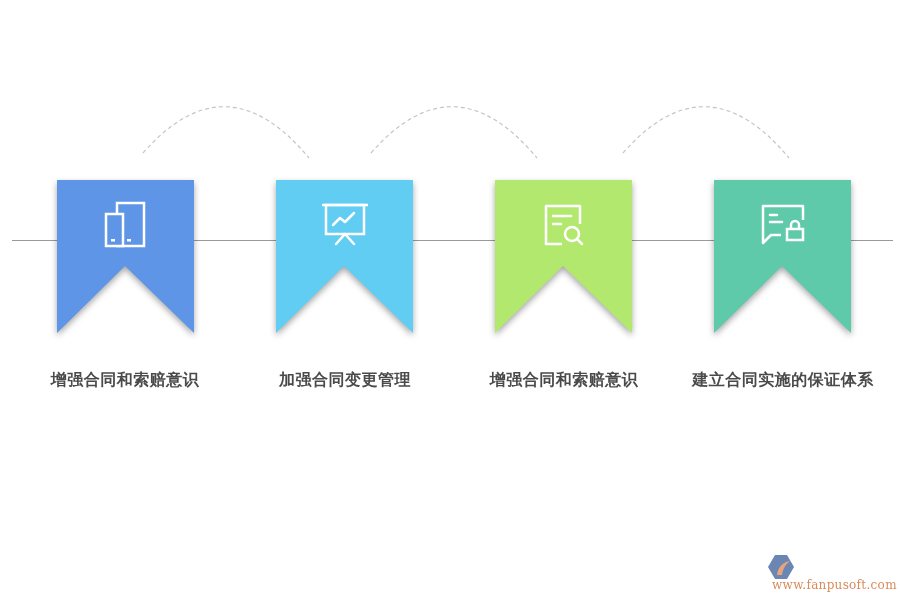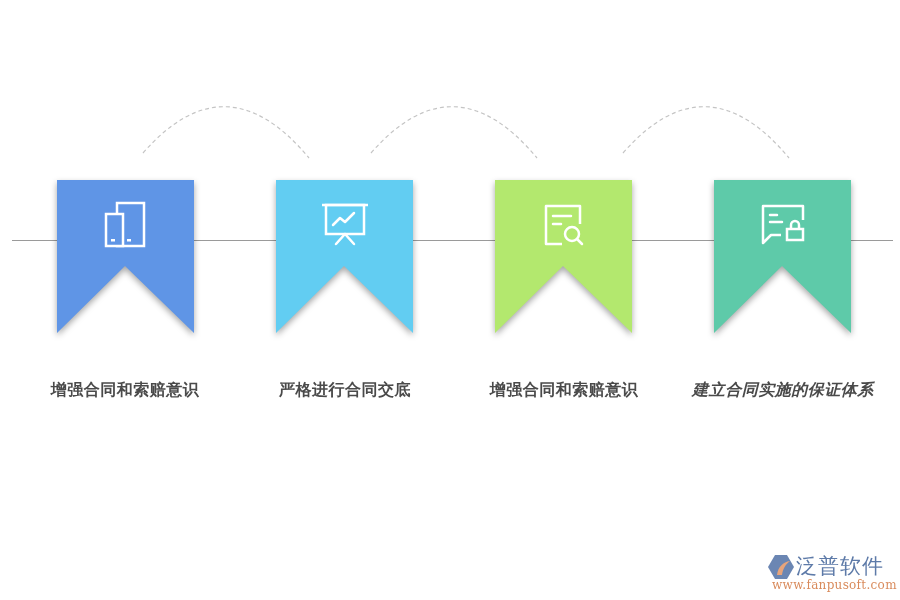--- a/index.html
+++ b/index.html
@@ -11,7 +11,7 @@
             filter: drop-shadow(0 3px 3px rgba(0,0,0,0.35)); }
   .banner svg.shape { position:absolute; left:0; top:0; }
   .banner .icon { position:absolute; left:43px; top:20px; width:52px; height:52px; }
-  .label { position:absolute; top:380px; width:220px; text-align:center;
+  .label { position:absolute; top:370px; width:220px; text-align:center;
            font-size:16px; font-weight:bold; color:#4a4a4a; letter-spacing:0.5px; }
   .logo { position:absolute; left:768px; top:553px; width:128px; height:42px; }
   .logo .mark { position:absolute; left:0; top:2px; }

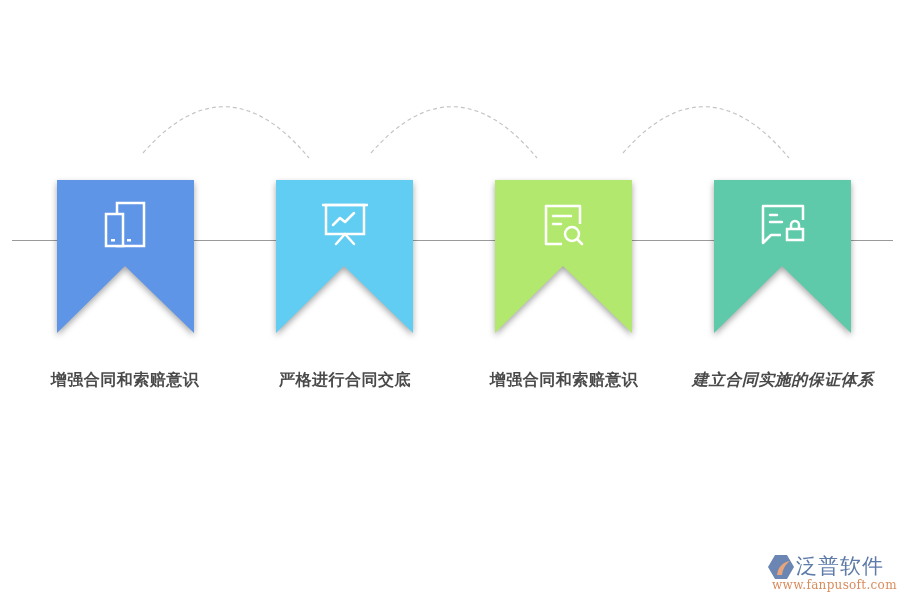--- a/index.html
+++ b/index.html
@@ -56,7 +56,7 @@
     <line x1="26" y1="34" x2="35" y2="44" stroke="#fff" stroke-width="2.5" stroke-linecap="round"></line>
   </svg>
 </div>
-<div class="label" style="left:235px;">严格进行合同交底</div>
+<div class="label" style="left:235px;">加强合同变更管理</div>
 
 <div class="banner" style="left:495px;">
   <svg class="shape" width="137" height="153">

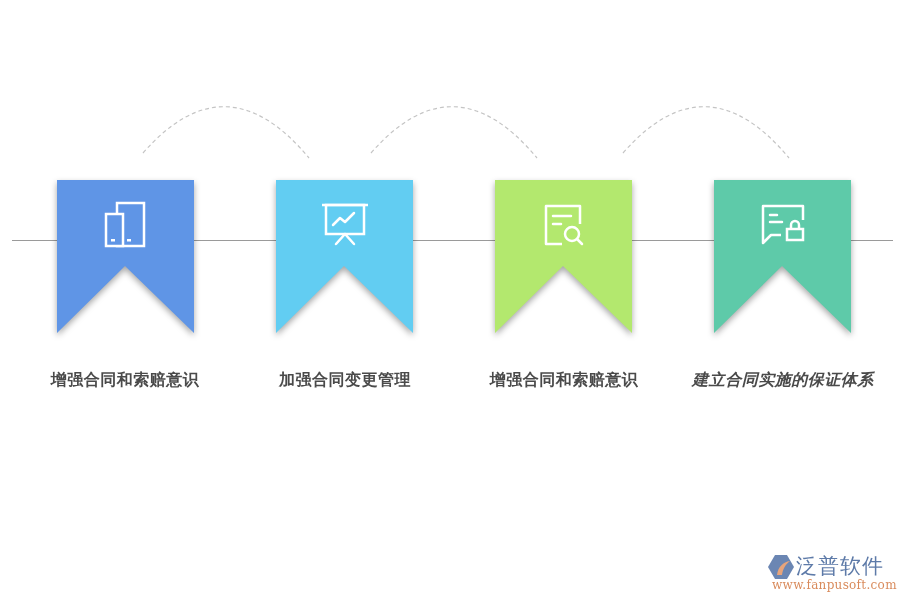--- a/index.html
+++ b/index.html
@@ -84,7 +84,7 @@
     <path d="M34 29 V25 a4 4 0 0 1 8 0 V29" fill="none" stroke="#fff" stroke-width="2.5"></path>
   </svg>
 </div>
-<div class="label" style="left:673px;font-style:italic;">建立合同实施的保证体系</div>
+<div class="label" style="left:673px;">建立合同实施的保证体系</div>
 
 <div class="logo">
   <svg class="mark" width="26" height="24" viewBox="0 0 26 24">

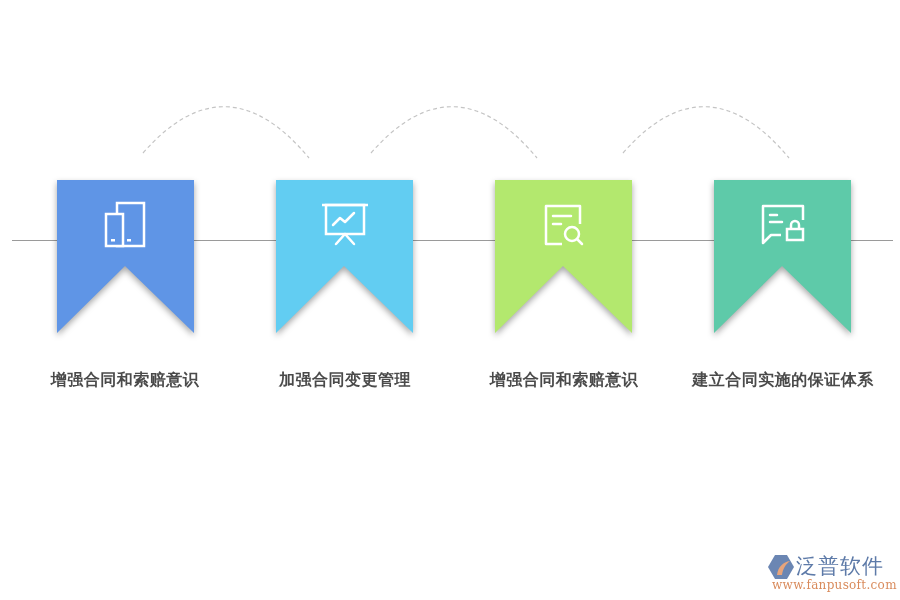--- a/index.html
+++ b/index.html
@@ -91,7 +91,6 @@
     <polygon points="7,0 19,0 26,12 19,24 7,24 0,12" fill="#6b86b3"></polygon>
     <path d="M9 20 C10 12 15 7 22 6 C17 10 15 14 14 20 Z" fill="#e8a47a"></path>
   </svg>
-  <span class="name">泛普软件</span>
   <span class="url">www.fanpusoft.com</span>
 </div>
 

